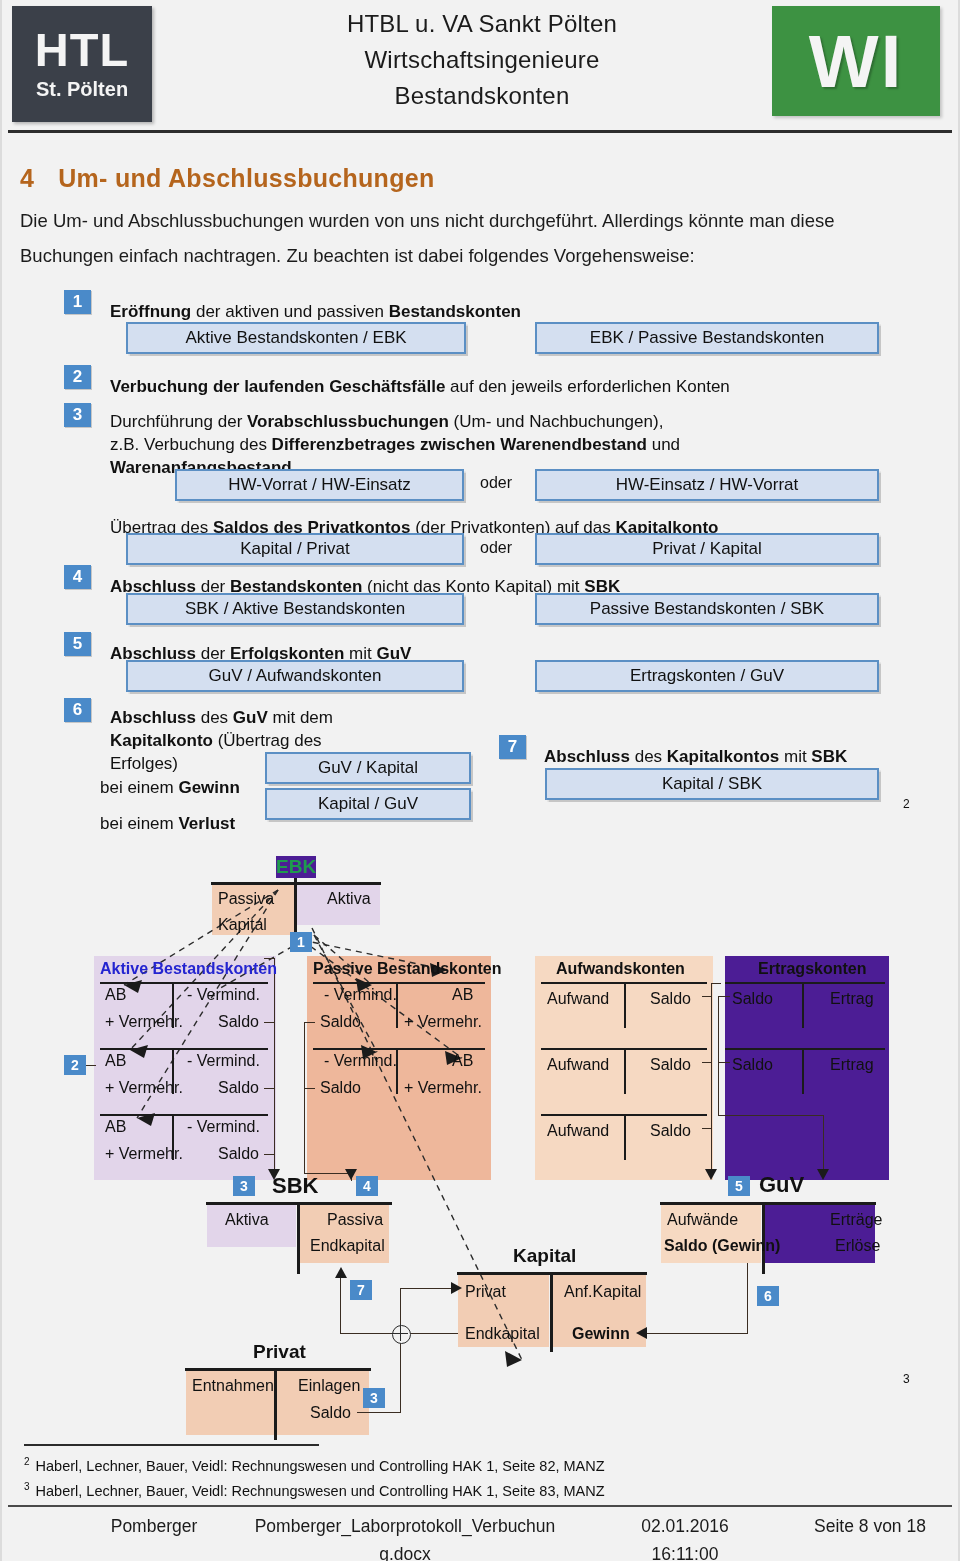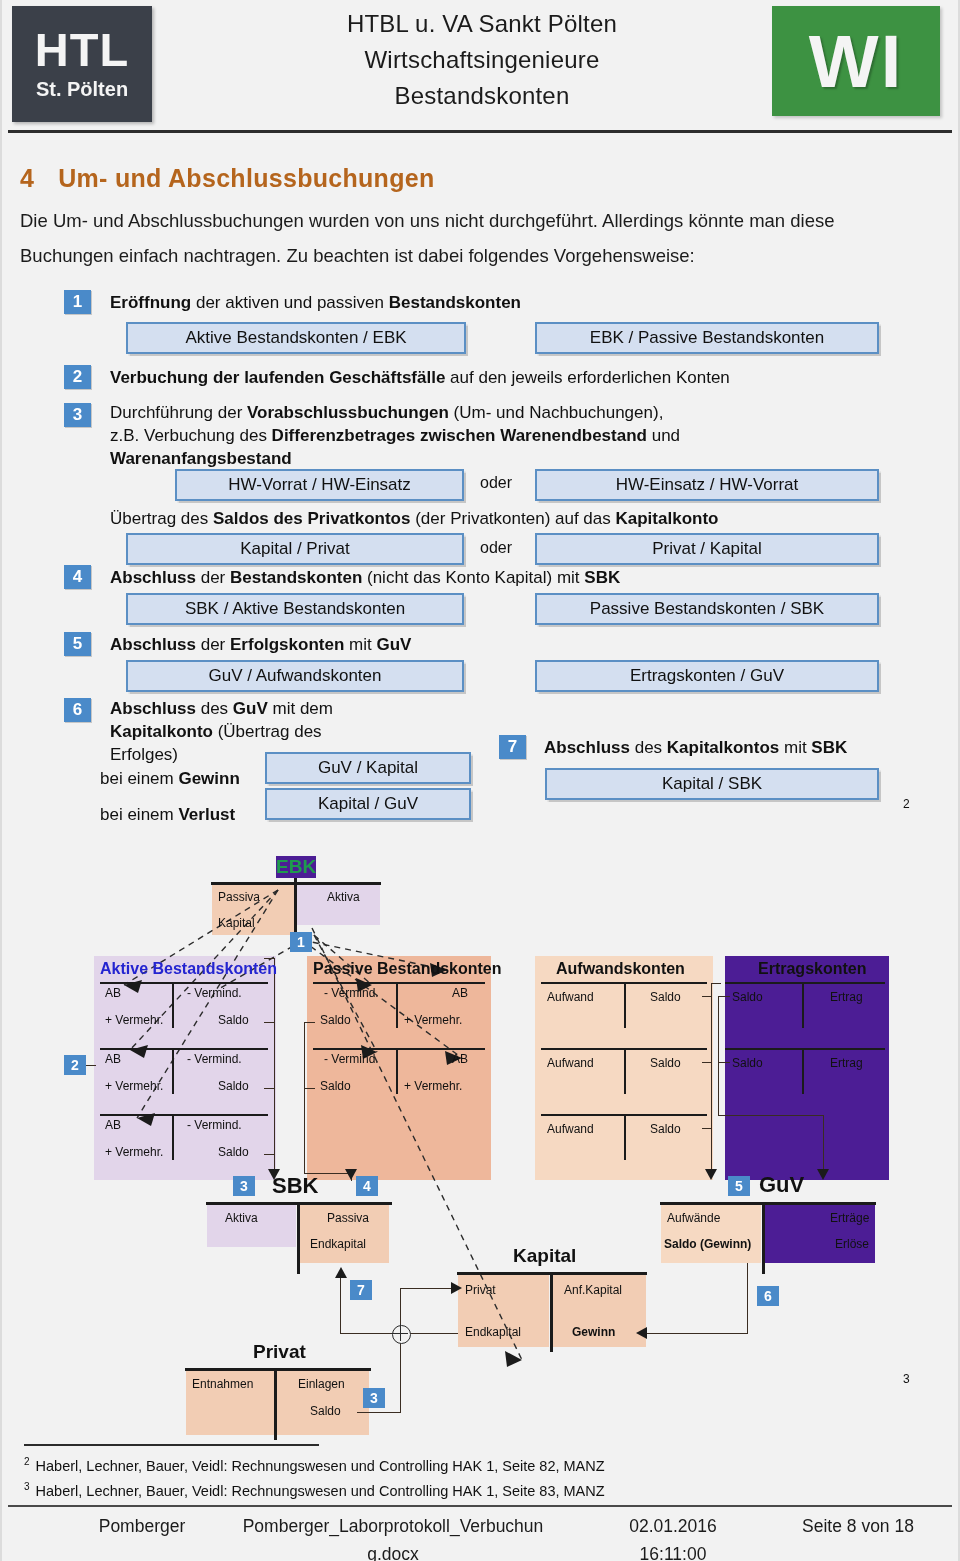--- a/index.html
+++ b/index.html
@@ -78,7 +78,7 @@
     box-shadow:1px 1px 0 rgba(0,0,0,.18);
   }
   .steptext{
-    position:absolute;font-size:17px;line-height:23px;color:#111;
+    position:absolute;font-size:17px;line-height:23px;color:#111;margin-top:9px;
   }
   .steptext b{font-weight:bold;}
   .chip{

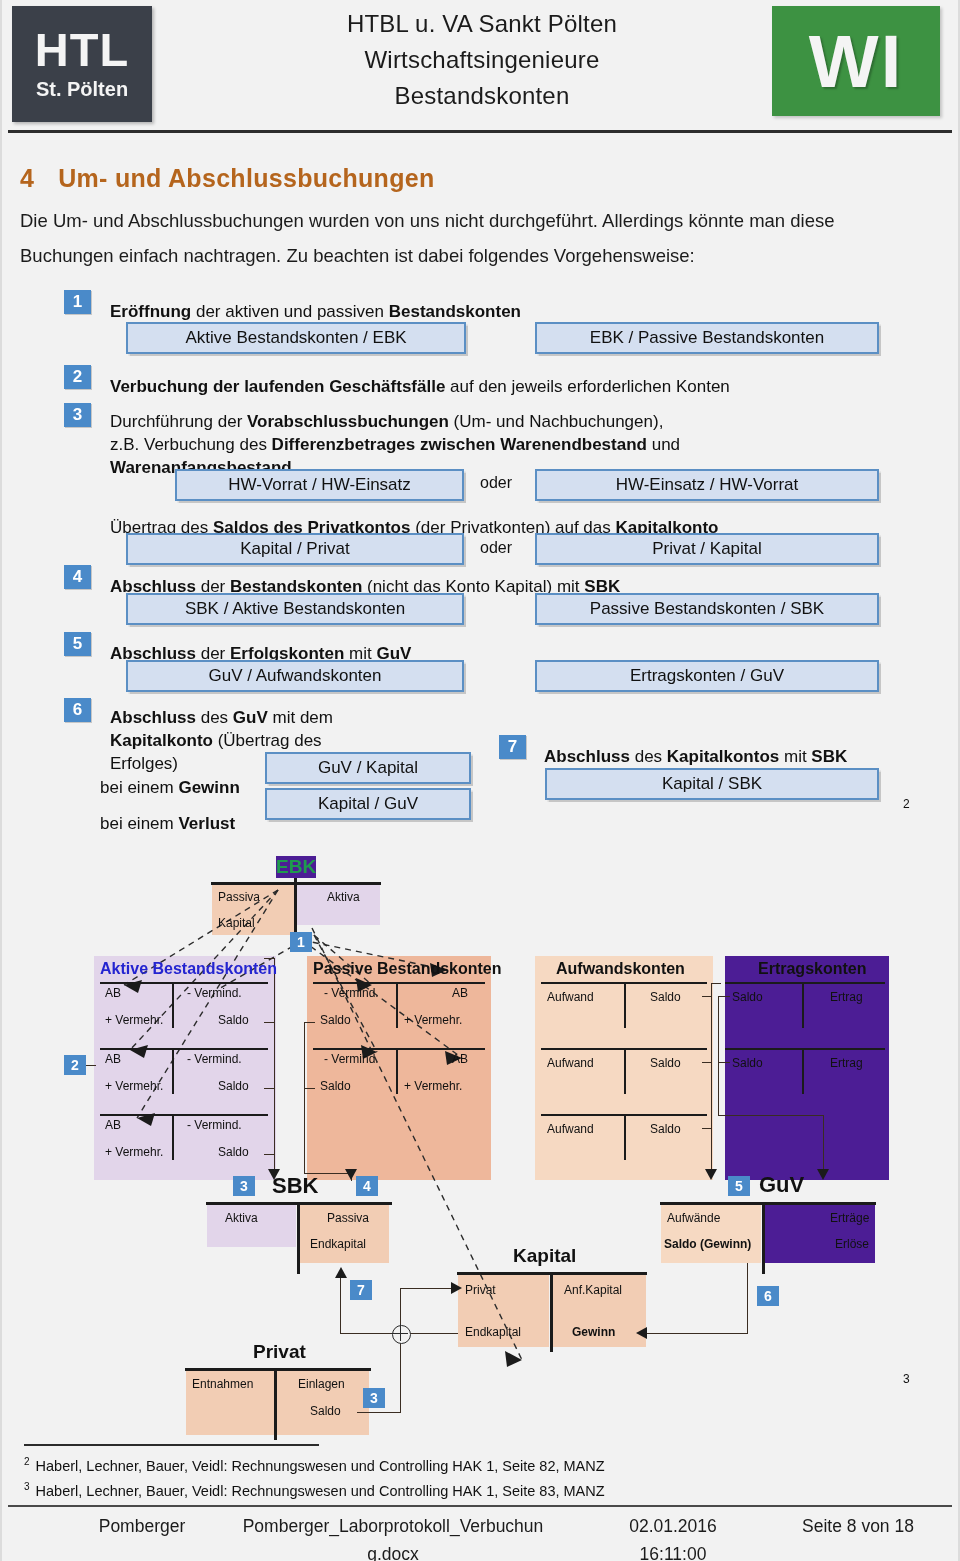--- a/index.html
+++ b/index.html
@@ -114,7 +114,7 @@
   .lilac{background:#e2d5ea;}
   .green{background:#4c1d95;}
   .lbl{
-    position:absolute;font-size:12px;color:#111;z-index:5;white-space:nowrap;
+    position:absolute;font-size:16px;color:#111;z-index:5;white-space:nowrap;
   }
   .lbl.b{font-weight:bold;}
   .thin{position:absolute;border-top:2px solid #1b1b1b;z-index:4;}

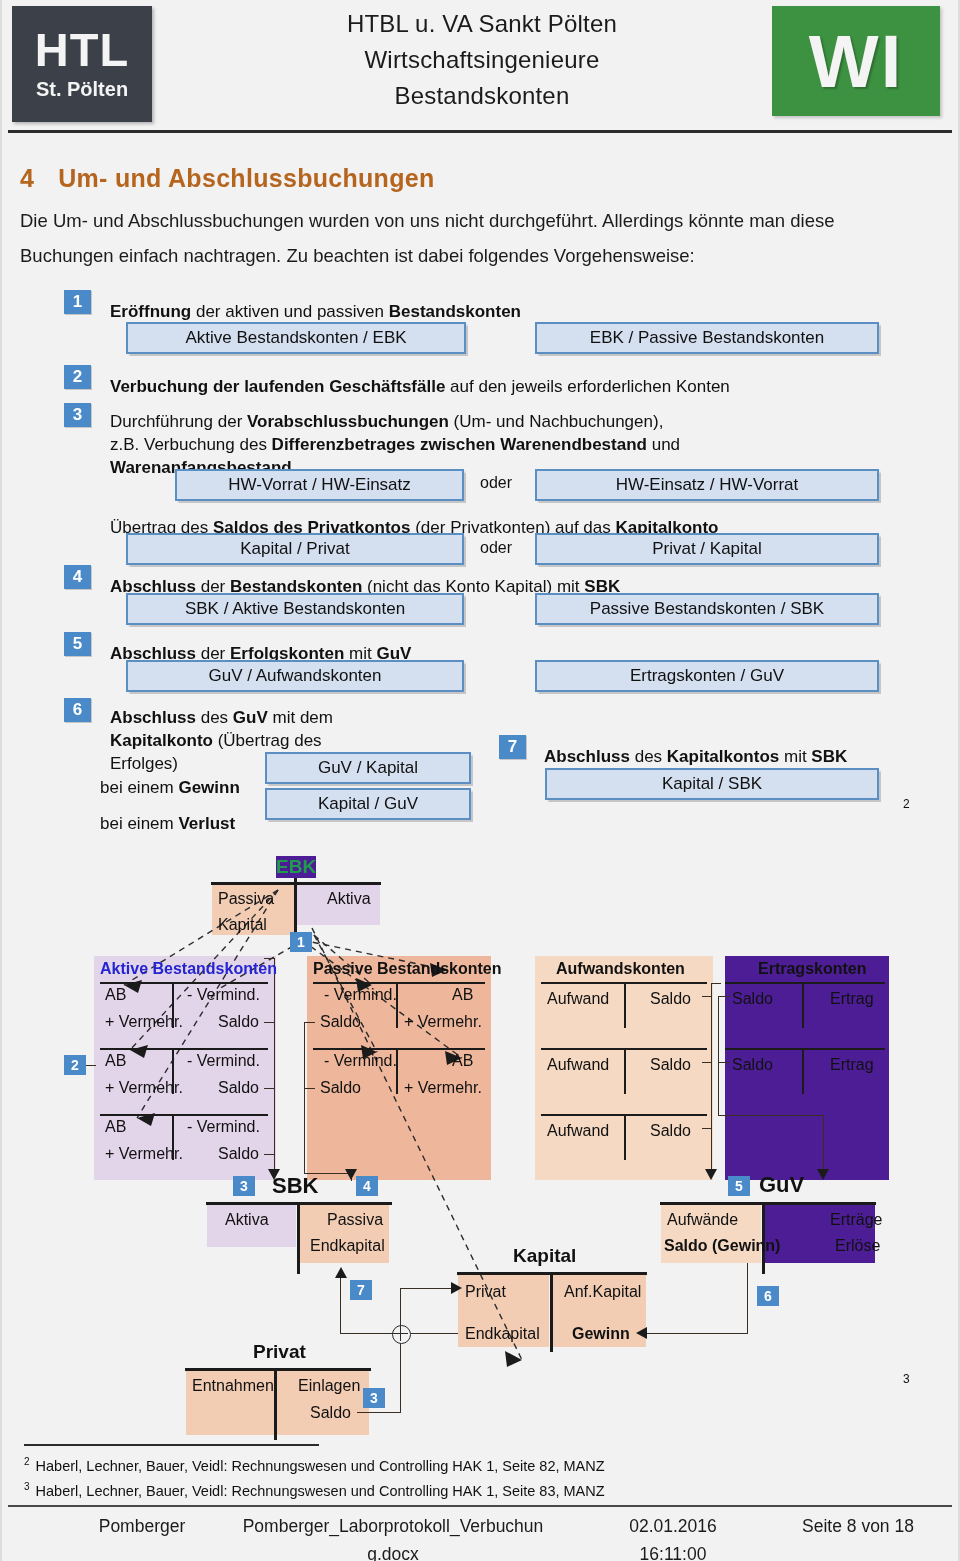--- a/index.html
+++ b/index.html
@@ -151,7 +151,7 @@
   .fnote sup{font-size:10px;vertical-align:super;margin-right:6px;}
   .foot-rule{position:absolute;left:6px;right:6px;top:1505px;border-top:2px solid #4a4a4a;}
   .footer{
-    position:absolute;left:6px;right:6px;top:1510px;height:48px;
+    position:absolute;left:18px;right:6px;top:1510px;height:48px;
     font-size:17.5px;color:#1b1b1b;
   }
   .footer span{position:absolute;text-align:center;}

